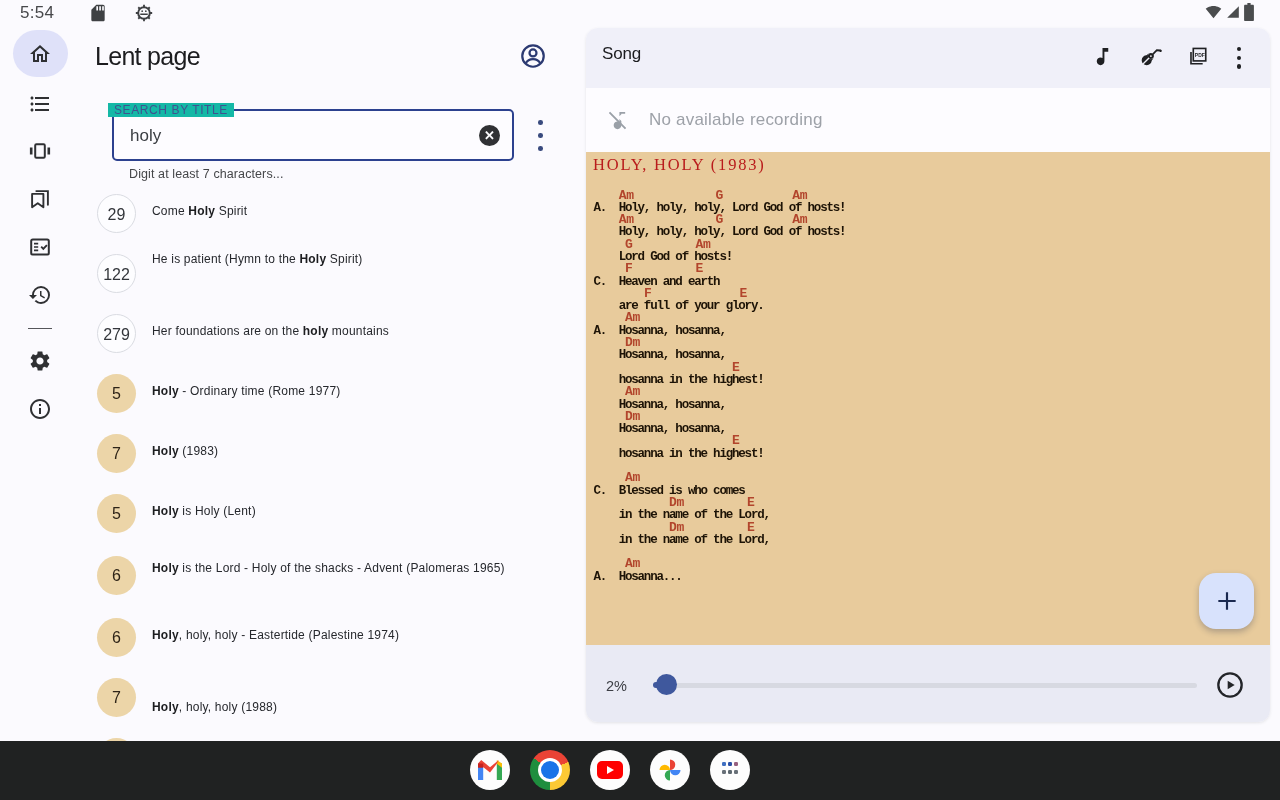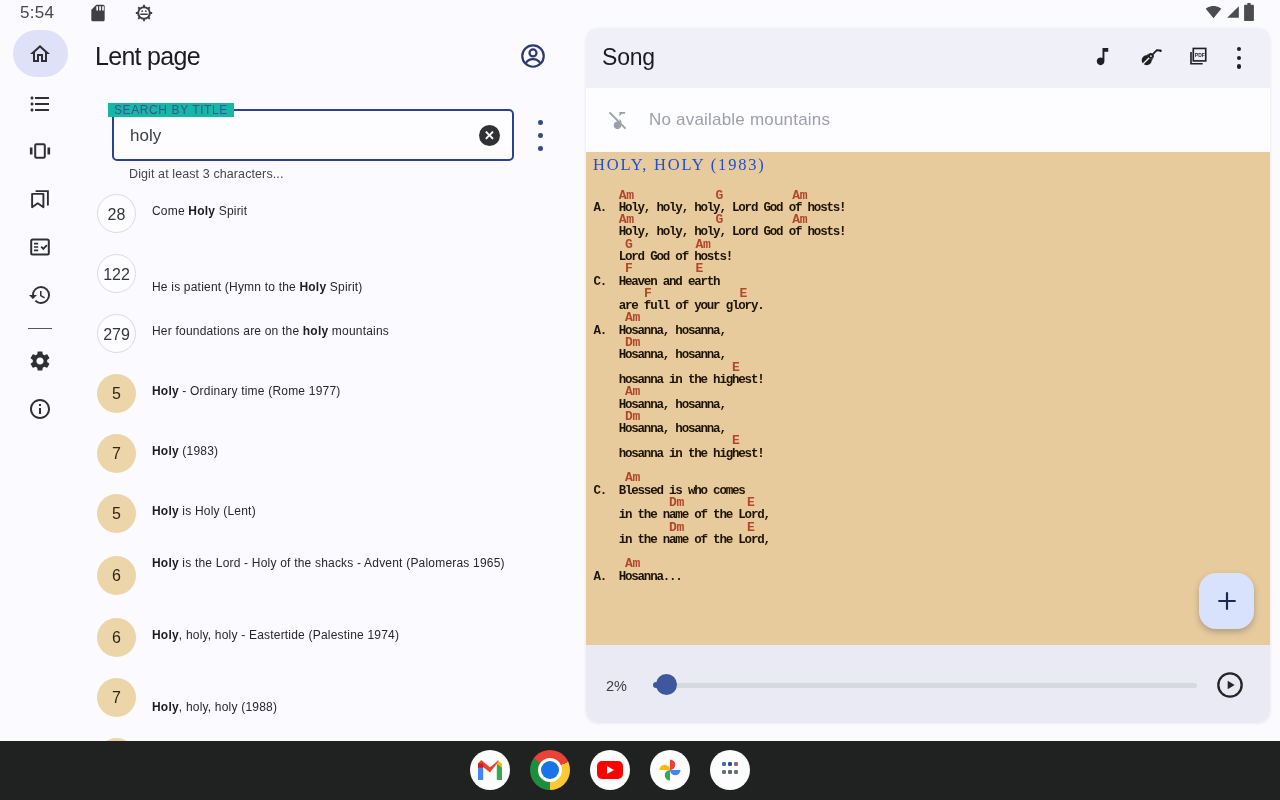--- a/index.html
+++ b/index.html
@@ -29,7 +29,7 @@
 
 #card{left:586px;top:28px;width:684px;height:694px;background:#fdfcff;border-radius:12px;overflow:hidden;box-shadow:0 1px 3px rgba(60,64,67,.12)}
 #cardhead{left:0;top:0;width:684px;height:60px;background:#f0f0f9}
-#songtitle{left:16px;top:16px;font-size:23px;color:#1b1c1f;letter-spacing:-.2px}
+#songtitle{left:16px;top:16px;font-size:17px;color:#1b1c1f;letter-spacing:-.2px}
 #recrow{left:0;top:60px;width:684px;height:64px;background:#fdfcff}
 #rectext{left:63px;top:22px;font-size:17px;color:#9da1a8;letter-spacing:.2px}
 #lyr{left:0;top:124px;width:684px;height:493px;background:#e8cb9c}

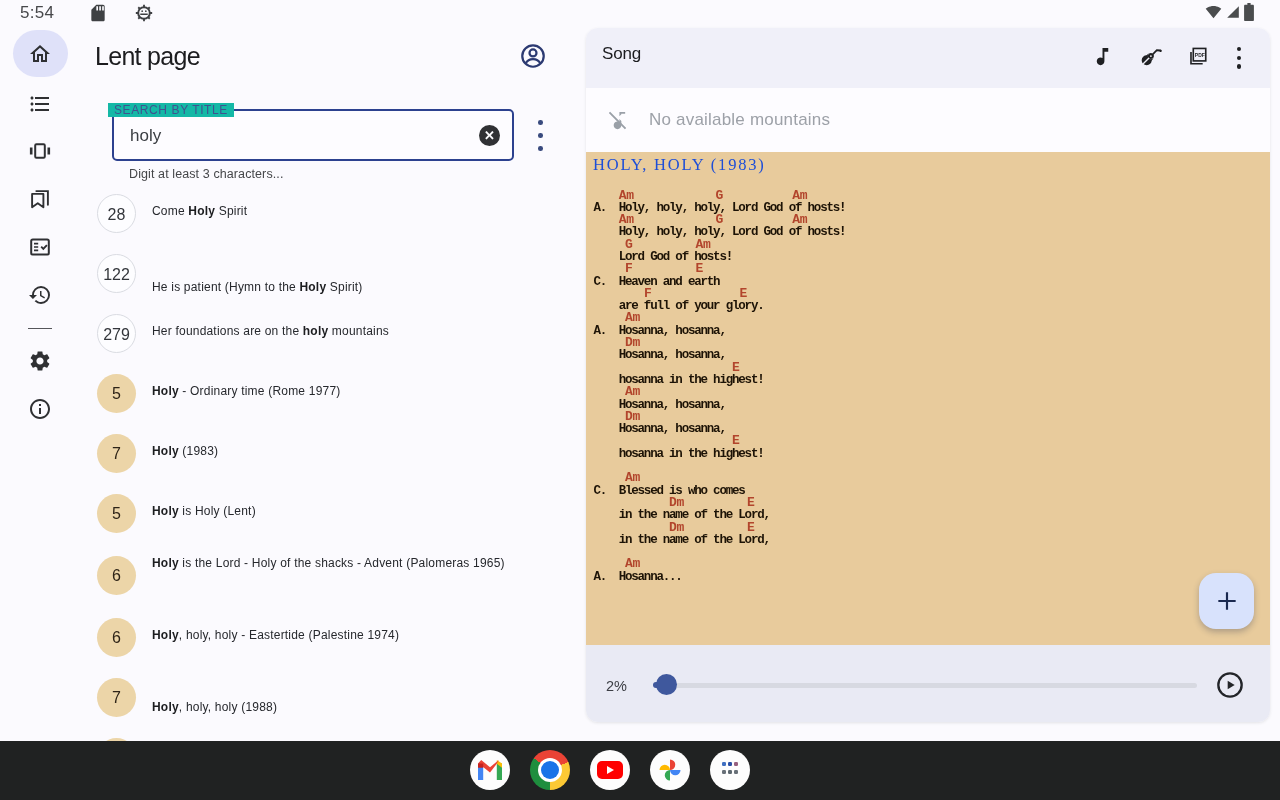--- a/index.html
+++ b/index.html
@@ -175,7 +175,7 @@
         <path d="M14 3v4.6l2-2V5h4V3h-6zM4.3 2.9L2.9 4.3l16.8 16.8 1.4-1.4z" fill="#9aa0a8"></path>
         <path d="M14 10.4v3.15c-.59-.34-1.27-.55-2-.55-2.21 0-4 1.79-4 4s1.79 4 4 4 4-1.79 4-4v-4.6z"></path>
       </svg>
-<div class="abs" id="rectext">No available mountains</div>
+<div class="abs" id="rectext">No available recording</div>
 </div>
 <div class="abs" id="lyr">
 <div class="abs" id="lyrtitle">HOLY, HOLY (1983)</div>

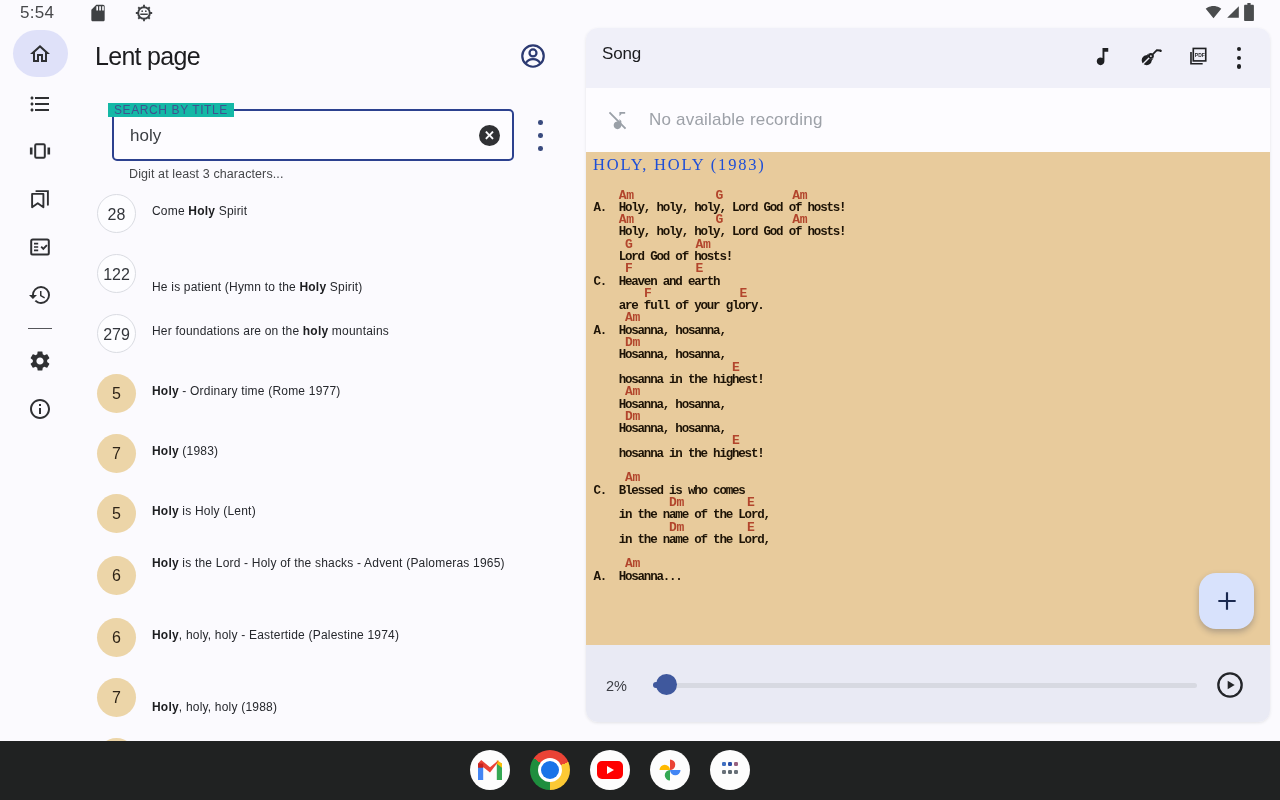--- a/index.html
+++ b/index.html
@@ -120,7 +120,7 @@
     <div></div>
     <div></div>
   </div>
-<div class="abs" id="helper">Digit at least 3 characters...</div>
+<div class="abs" id="helper">Digit at least 7 characters...</div>
 
 <div class="abs num numw" style="top:194px">28</div>
 <div class="abs rowt" style="top:204px">Come <b>Holy</b> Spirit</div>

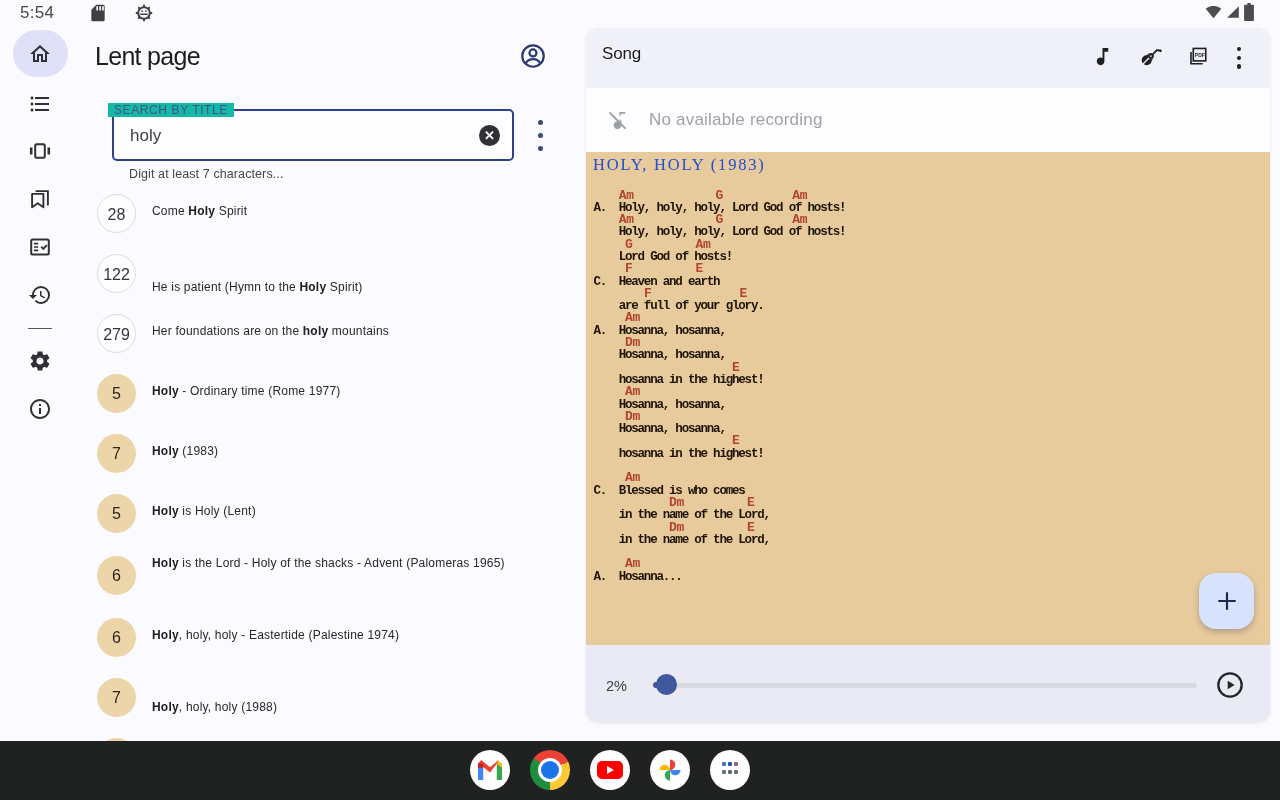--- a/index.html
+++ b/index.html
@@ -33,7 +33,7 @@
 #recrow{left:0;top:60px;width:684px;height:64px;background:#fdfcff}
 #rectext{left:63px;top:22px;font-size:17px;color:#9da1a8;letter-spacing:.2px}
 #lyr{left:0;top:124px;width:684px;height:493px;background:#e8cb9c}
-#lyrtitle{left:7px;top:3px;font-family:"Liberation Serif",serif;font-weight:400;font-size:16.5px;letter-spacing:1.8px;color:#1d4ed8}
+#lyrtitle{left:7px;top:3px;font-family:"Liberation Serif",serif;font-weight:400;font-size:16.5px;letter-spacing:1.8px;color:#b91c1c}
 #lyrpre{left:7.5px;top:37.5px;font-family:"Liberation Mono",monospace;font-weight:700;font-size:12.5px;letter-spacing:-1.206px;line-height:12.3px;color:#1d1306}
 #lyrpre c{color:#b2452c;font-size:13px;letter-spacing:-.3px}
 #fab{left:613px;top:545px;width:55px;height:56px;border-radius:17px;background:#d8e2fc;box-shadow:0 3px 6px rgba(40,50,80,.3)}

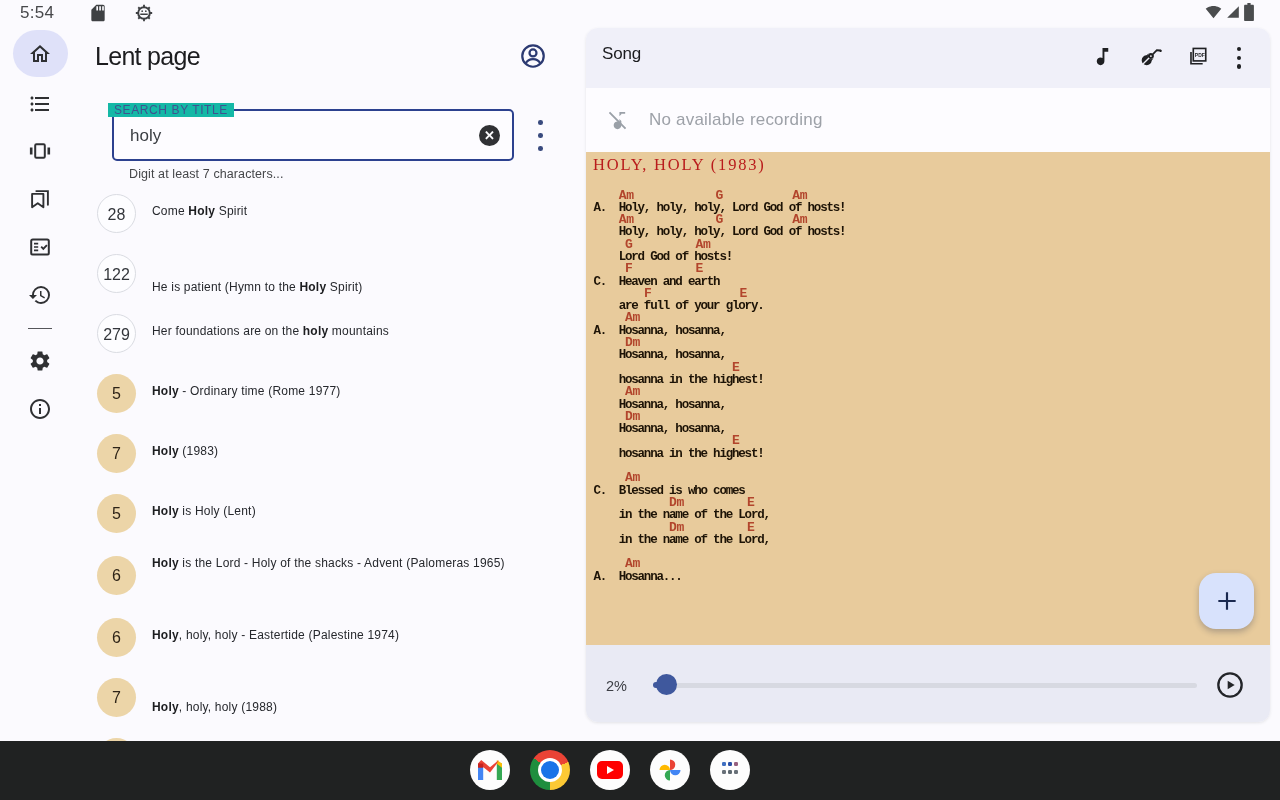--- a/index.html
+++ b/index.html
@@ -122,7 +122,7 @@
   </div>
 <div class="abs" id="helper">Digit at least 7 characters...</div>
 
-<div class="abs num numw" style="top:194px">28</div>
+<div class="abs num numw" style="top:194px">29</div>
 <div class="abs rowt" style="top:204px">Come <b>Holy</b> Spirit</div>
 <div class="abs num numw" style="top:254px">122</div>
 <div class="abs rowt" style="top:280px">He is patient (Hymn to the <b>Holy</b> Spirit)</div>

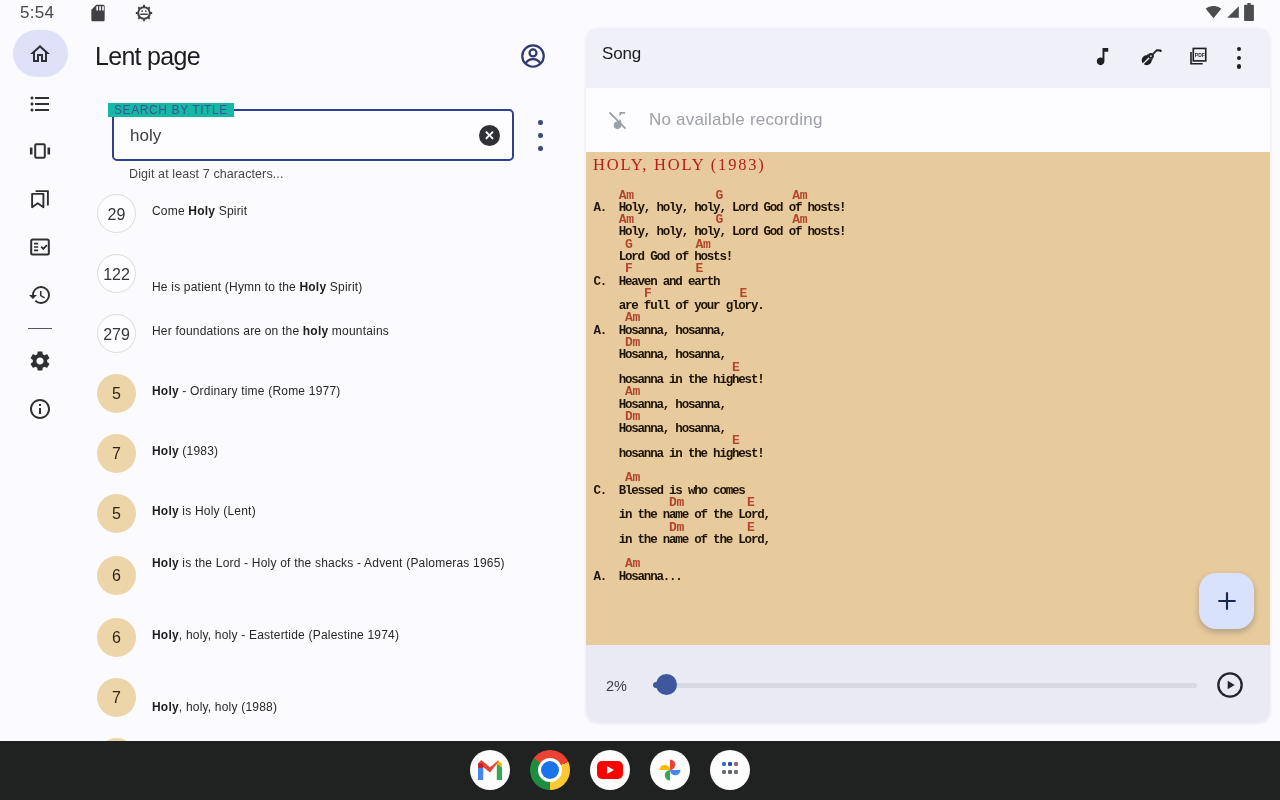--- a/index.html
+++ b/index.html
@@ -125,7 +125,7 @@
 <div class="abs num numw" style="top:194px">29</div>
 <div class="abs rowt" style="top:204px">Come <b>Holy</b> Spirit</div>
 <div class="abs num numw" style="top:254px">122</div>
-<div class="abs rowt" style="top:280px">He is patient (Hymn to the <b>Holy</b> Spirit)</div>
+<div class="abs rowt" style="top:252px">He is patient (Hymn to the <b>Holy</b> Spirit)</div>
 <div class="abs num numw" style="top:314px">279</div>
 <div class="abs rowt" style="top:324px">Her foundations are on the <b>holy</b> mountains</div>
 <div class="abs num numt" style="top:374px">5</div>

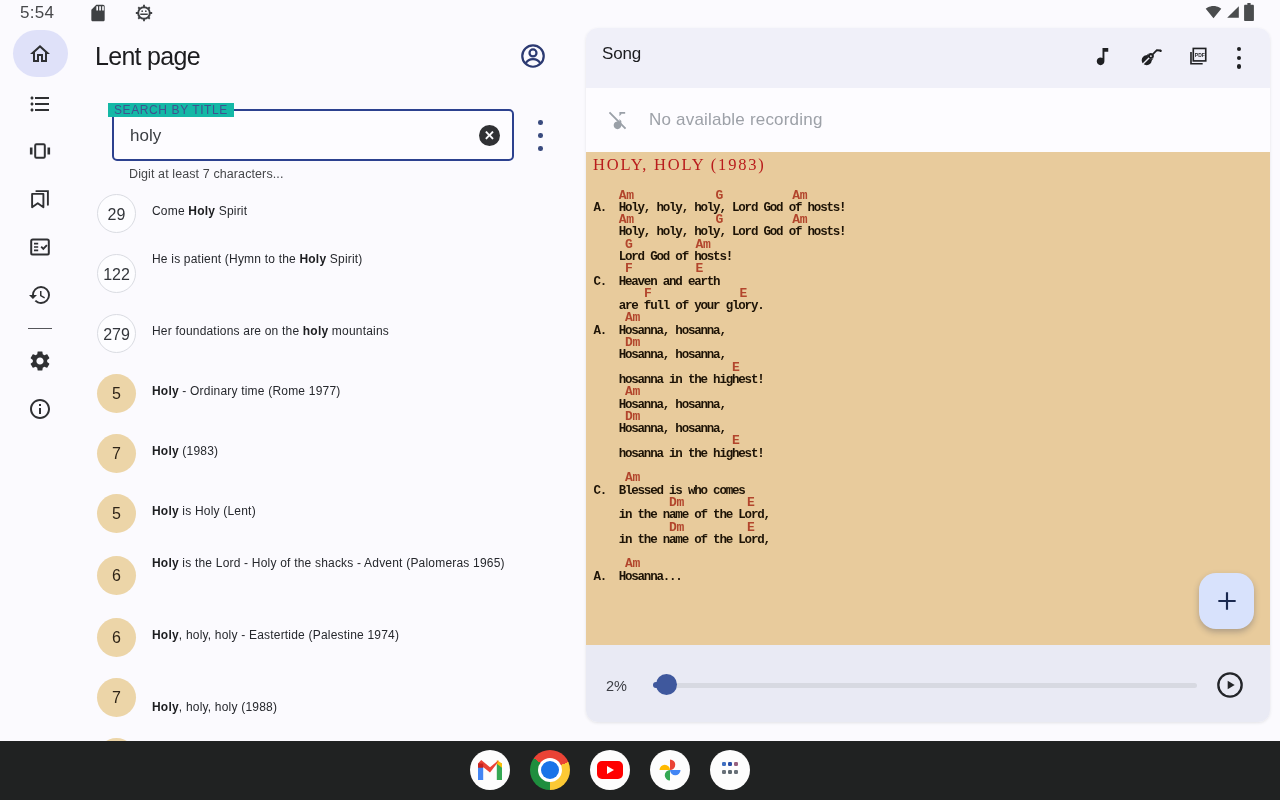--- a/index.html
+++ b/index.html
@@ -135,7 +135,7 @@
 <div class="abs num numt" style="top:494px">5</div>
 <div class="abs rowt" style="top:504px"><b>Holy</b> is Holy (Lent)</div>
 <div class="abs num numt" style="top:556px">6</div>
-<div class="abs rowt" style="top:554px;white-space:normal;width:400px;line-height:18px"><b>Holy</b> is the Lord - Holy of the shacks - Advent (Palomeras 1965)</div>
+<div class="abs rowt" style="top:554px;white-space:normal;width:400px;line-height:28px"><b>Holy</b> is the Lord - Holy of the shacks - Advent (Palomeras 1965)</div>
 <div class="abs num numt" style="top:618px">6</div>
 <div class="abs rowt" style="top:628px"><b>Holy</b>, holy, holy - Eastertide (Palestine 1974)</div>
 <div class="abs num numt" style="top:678px">7</div>

